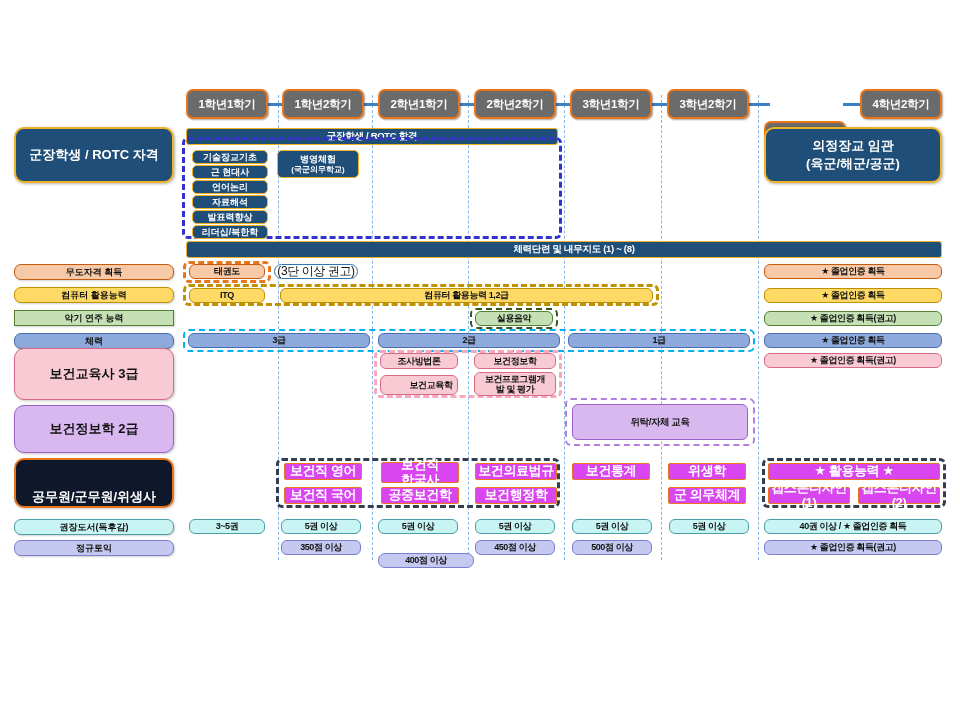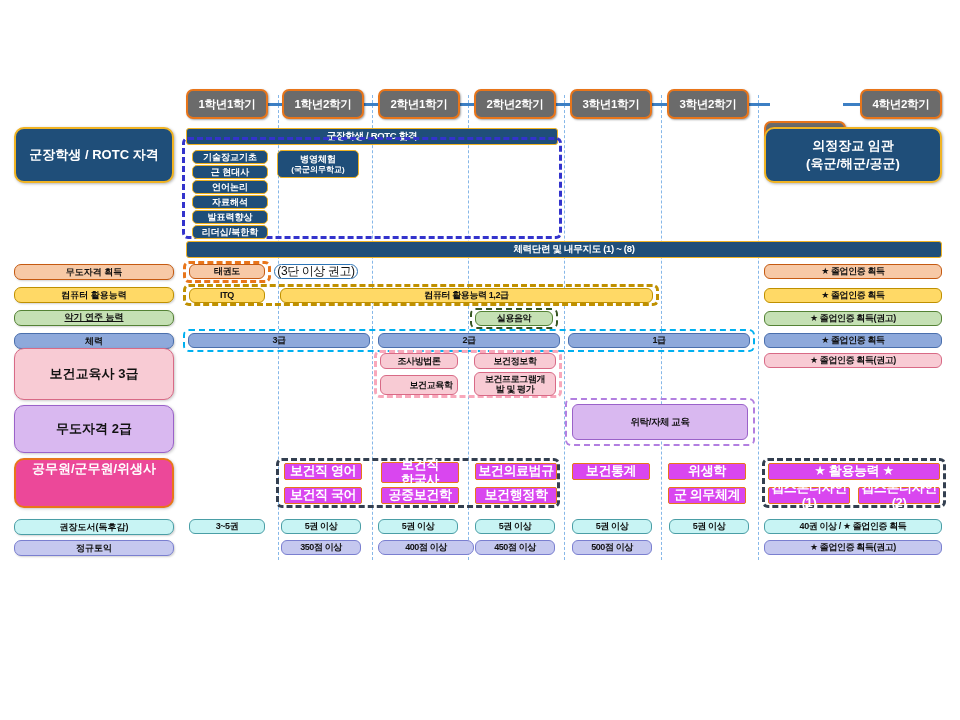--- a/index.html
+++ b/index.html
@@ -171,7 +171,7 @@
   <span>★ 졸업인증 획득</span>
 </div>
 
-<div class="abs leftlabel greenchip" style="left:14px;top:310px;width:160px;height:16px;display:flex;align-items:flex-start;justify-content:center;border-radius:7px;text-decoration:underline;">
+<div class="abs leftlabel greenchip" style="left:14px;top:310px;width:160px;height:16px;display:flex;align-items:flex-end;justify-content:center;border-radius:0;">
   <span>악기 연주 능력</span>
 </div>
 <div class="abs frame f-green" style="left:470px;top:308px;width:88px;height:21px;"></div>

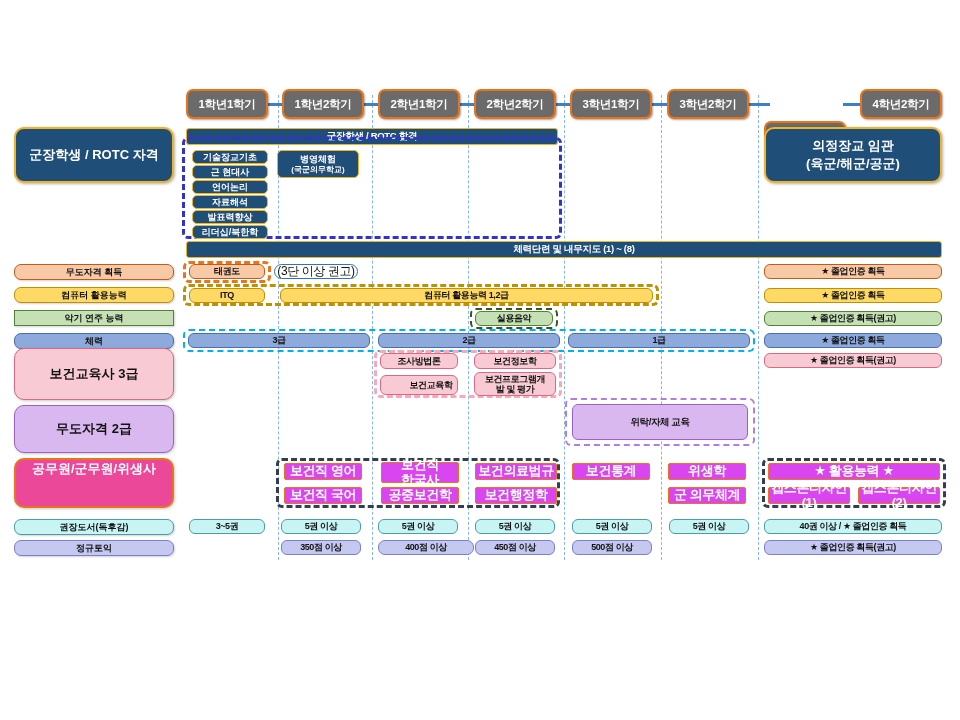--- a/index.html
+++ b/index.html
@@ -221,7 +221,7 @@
 </div>
 
 <div class="abs leftbig purplechip" style="left:14px;top:405px;width:160px;height:48px;display:flex;align-items:center;justify-content:center;border-radius:10px;font-size:13px;">
-  <span>무도자격 2급</span>
+  <span>보건정보학 2급</span>
 </div>
 <div class="abs frame f-purple" style="left:565px;top:398px;width:190px;height:48px;"></div>
 <div class="abs purplechip chip" style="left:572px;top:404px;width:176px;height:36px;font-size:9.5px;">

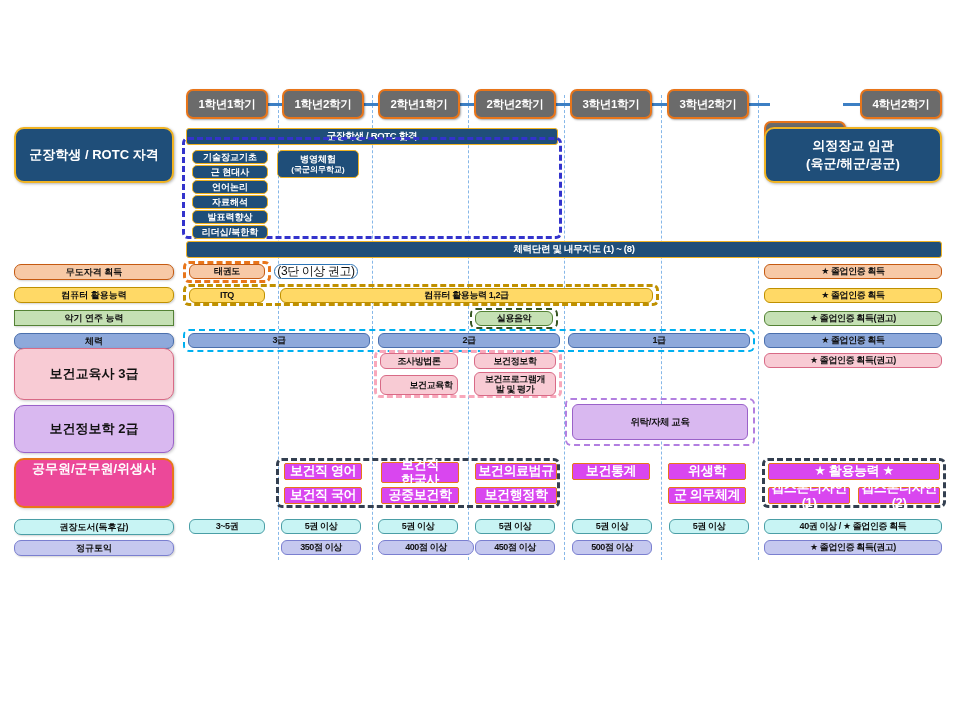--- a/index.html
+++ b/index.html
@@ -228,7 +228,7 @@
   <span>위탁/자체 교육</span>
 </div>
 
-<div class="abs leftbig darkchip" style="left:14px;top:458px;width:160px;height:50px;display:flex;align-items:flex-start;justify-content:center;border-radius:10px;font-size:13px;background:#ec4899;color:#fff;border:2px solid #e8751a;">
+<div class="abs leftbig darkchip" style="left:14px;top:458px;width:160px;height:50px;display:flex;align-items:flex-end;justify-content:center;border-radius:10px;font-size:13px;background:#0f172a;color:#fff;border:2px solid #e8751a;">
   <span>공무원/군무원/위생사</span>
 </div>
 <div class="abs frame f-dark" style="left:276px;top:458px;width:284px;height:50px;"></div>

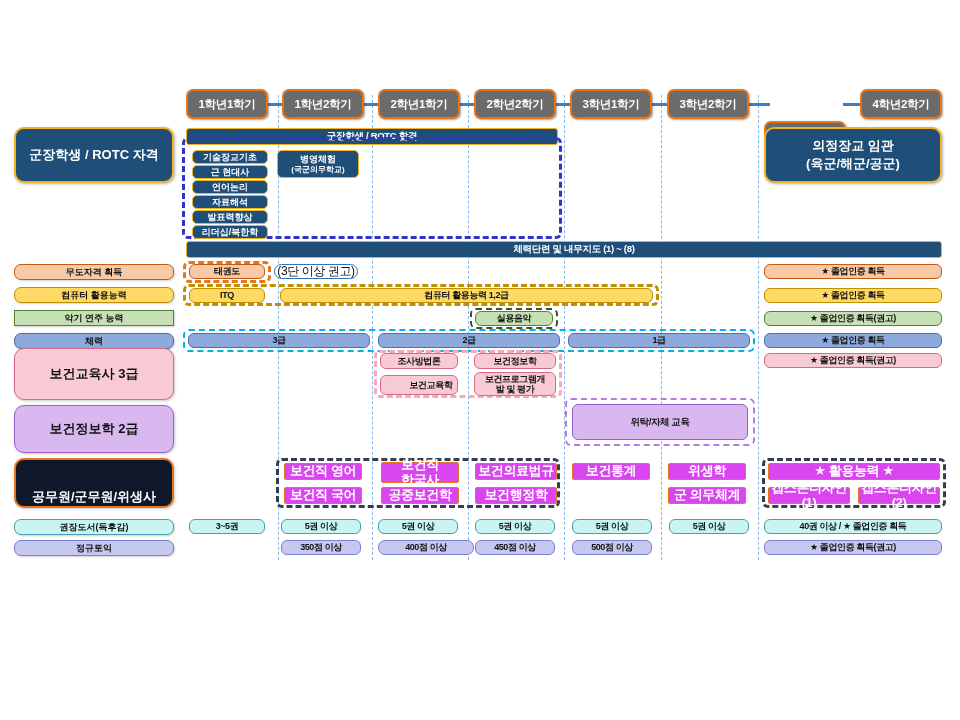--- a/index.html
+++ b/index.html
@@ -308,7 +308,7 @@
 <div class="abs lavchip chip" style="left:281px;top:540px;width:80px;height:15px;">
   <span>350점 이상</span>
   </div>
-<div class="abs lavchip chip" style="left:378px;top:540px;width:96px;height:15px;border-radius:7px;">
+<div class="abs lavchip chip" style="left:378px;top:553px;width:96px;height:15px;border-radius:7px;">
   <span>400점 이상</span>
   </div>
 <div class="abs lavchip chip" style="left:475px;top:540px;width:80px;height:15px;">

